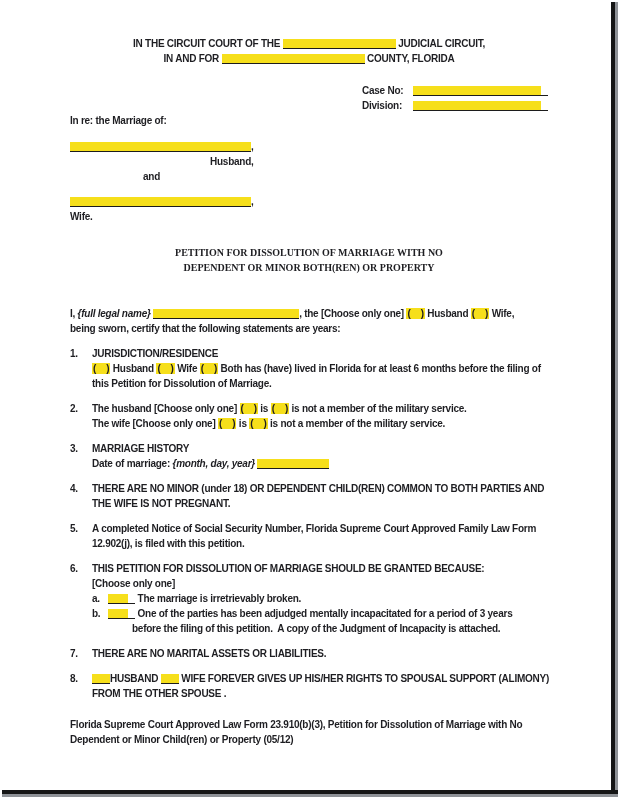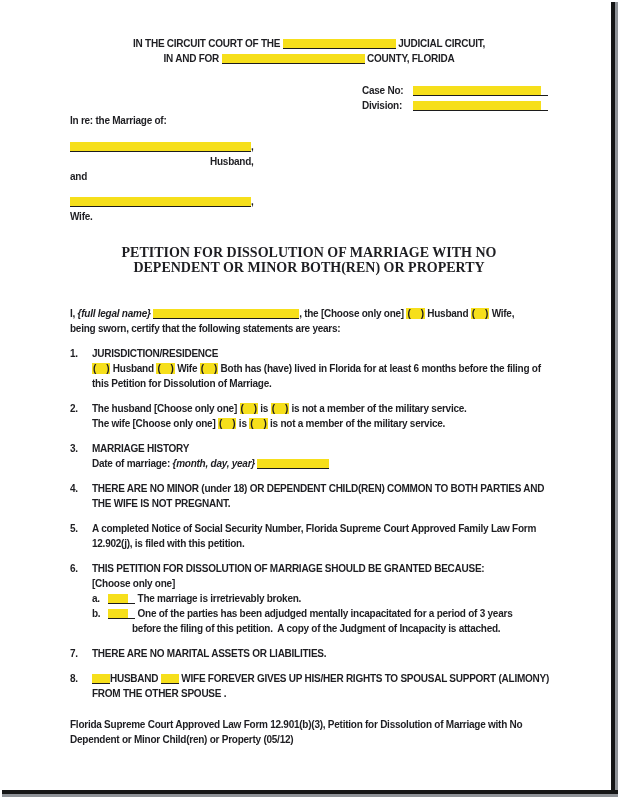--- a/index.html
+++ b/index.html
@@ -41,7 +41,7 @@
   .w-ab{width:27px;}    .w-8{width:18px;}
   .case-block{margin-left:292px;margin-top:17px;}
   .case-lbl{display:inline-block;width:48px;}
-  .ml140{margin-left:140px;} .ml73{} .ml160{}
+  .ml140{margin-left:140px;} .ml73{margin-left:73px;} .ml160{}
   .mt11{margin-top:11px;} .mt10{margin-top:10px;} .mt21{margin-top:21px;} .mt19{margin-top:31px;}
   .title{
     font-family:"Liberation Serif",serif;

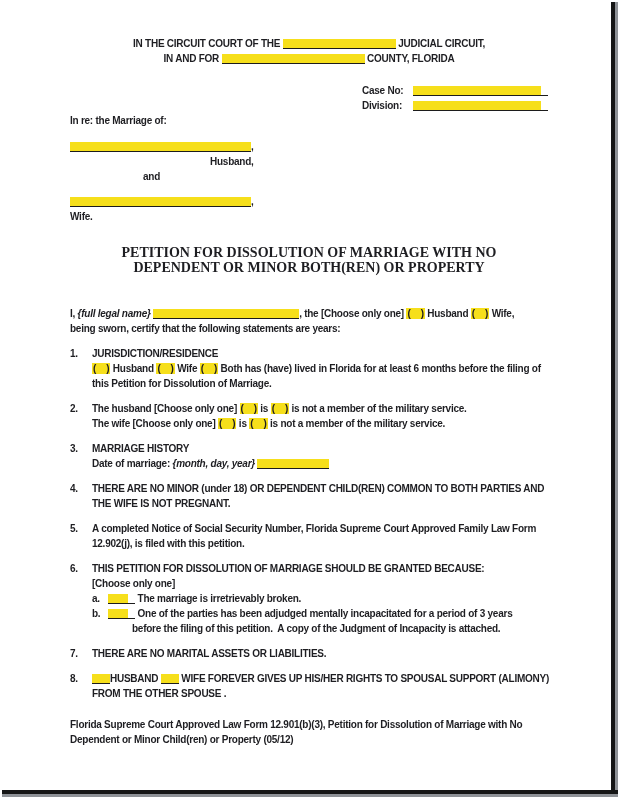--- a/index.html
+++ b/index.html
@@ -45,7 +45,7 @@
   .mt11{margin-top:11px;} .mt10{margin-top:10px;} .mt21{margin-top:21px;} .mt19{margin-top:31px;}
   .title{
     font-family:"Liberation Serif",serif;
-    font-size:14px;letter-spacing:0;
+    font-size:10px;letter-spacing:0;
     text-align:center;line-height:15px;
   }
   .item{display:flex;margin-top:10px;}

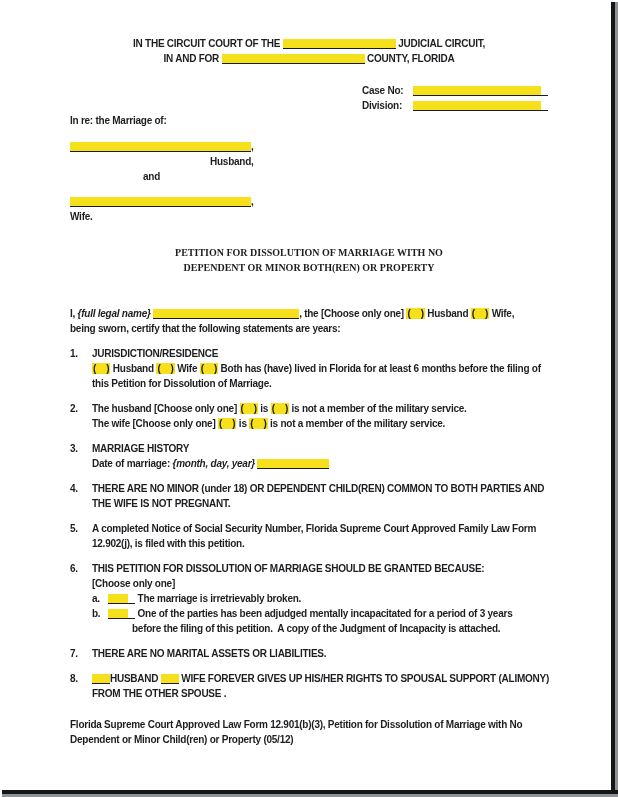--- a/index.html
+++ b/index.html
@@ -155,7 +155,7 @@
     </div>
 
     <div class="footer">
-      <div class="line">Florida Supreme Court Approved Law Form 12.901(b)(3), Petition for Dissolution of Marriage with No</div>
+      <div class="line">Florida Supreme Court Approved Law Form 23.910(b)(3), Petition for Dissolution of Marriage with No</div>
       <div class="line">Dependent or Minor Child(ren) or Property (05/12)</div>
     </div>
 

